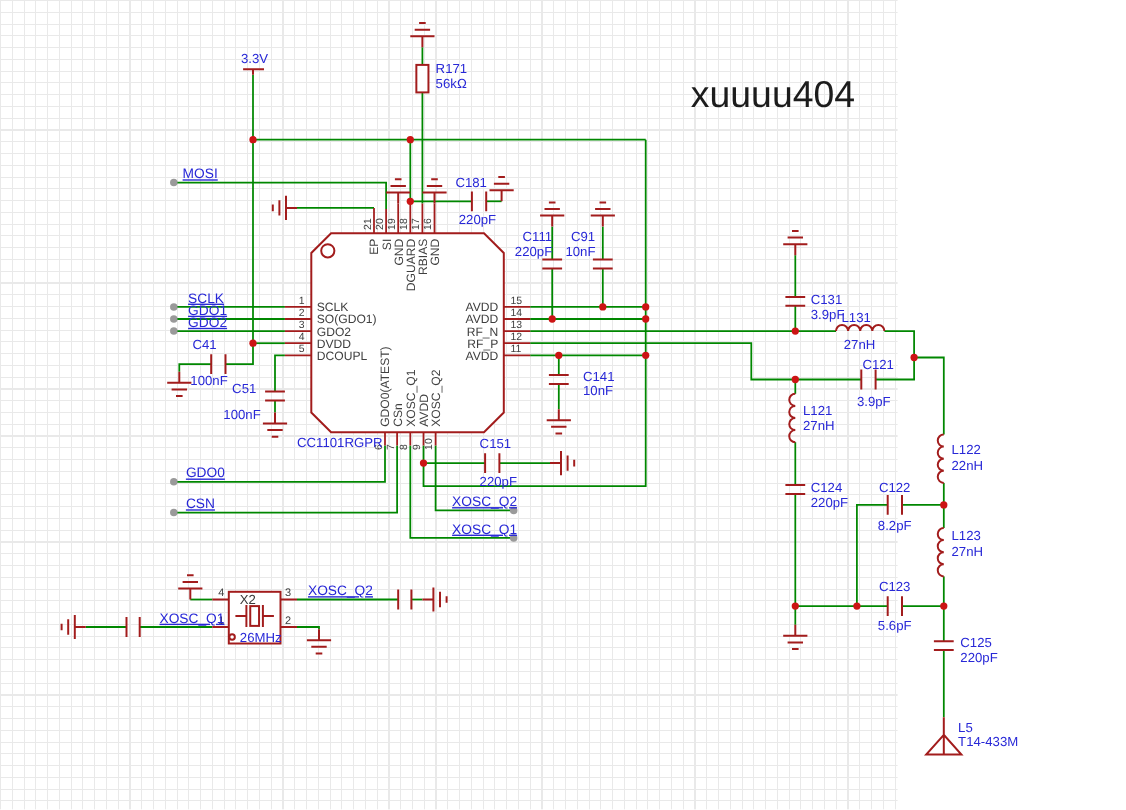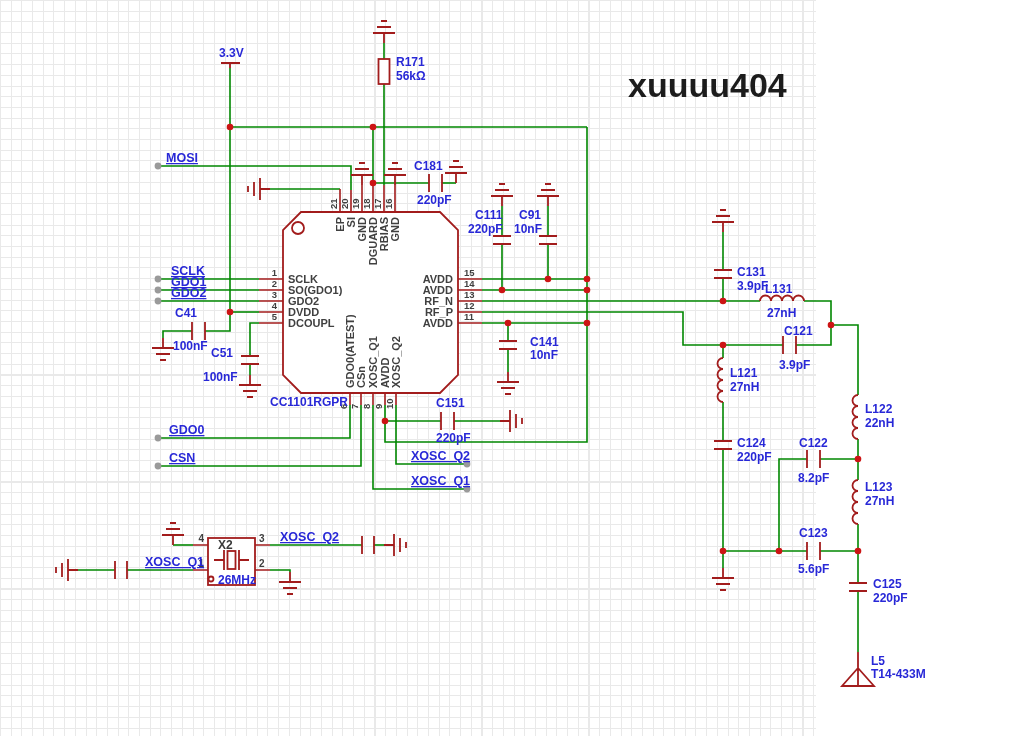--- a/index.html
+++ b/index.html
@@ -9,7 +9,6 @@
       repeating-linear-gradient(to right,#e9e9e9 0 1px,transparent 1px 10.7px),
       repeating-linear-gradient(to bottom,#e9e9e9 0 1px,transparent 1px 10.7px);
     font-family:"Liberation Sans",sans-serif;
-    font-weight:bold;
   }
   svg{position:absolute;left:0;top:0;}
   svg text{font-family:"Liberation Sans",sans-serif;}

